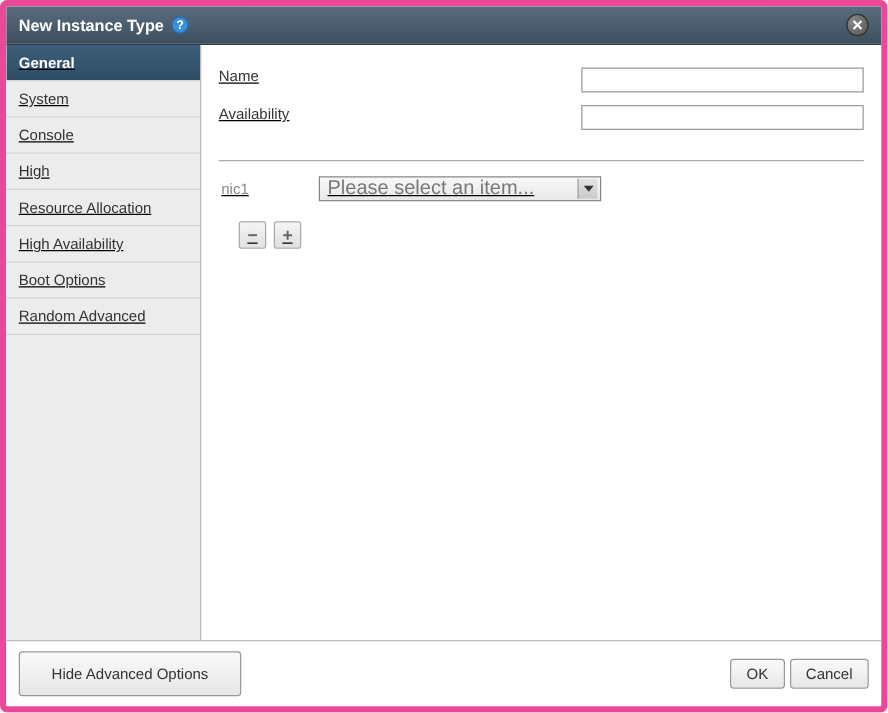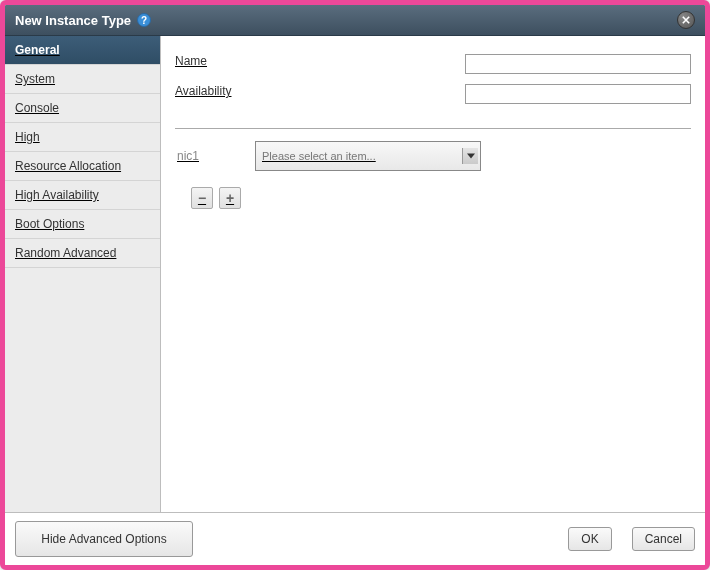--- a/index.html
+++ b/index.html
@@ -144,7 +144,7 @@
     }
     .dropdown {
       width: 226px;
-      height: 30px;
+      height: 20px;
       border: 1px solid #888;
       background: linear-gradient(to bottom, #f8f8f8, #e8e8e8);
       display: flex;
@@ -152,7 +152,7 @@
       justify-content: space-between;
       padding: 0 2px 0 6px;
       cursor: pointer;
-      font-size: 11px;
+      font-size: 16px;
       color: #777;
     }
     .dropdown-arrow {

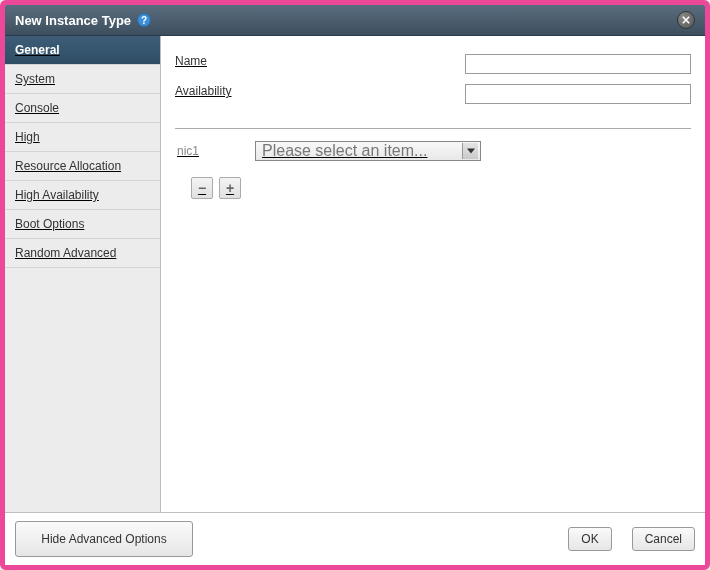--- a/index.html
+++ b/index.html
@@ -211,7 +211,7 @@
     }
     .footer-right {
       display: flex;
-      gap: 20px;
+      gap: 4px;
     }
   </style>
 </head>

